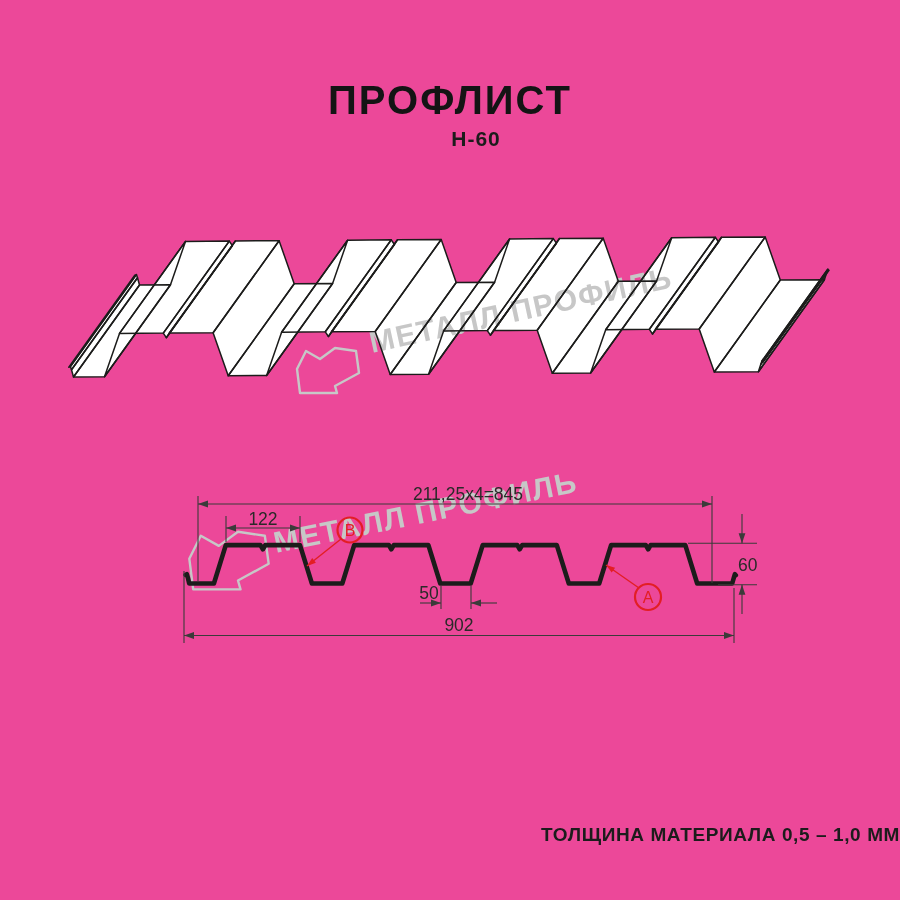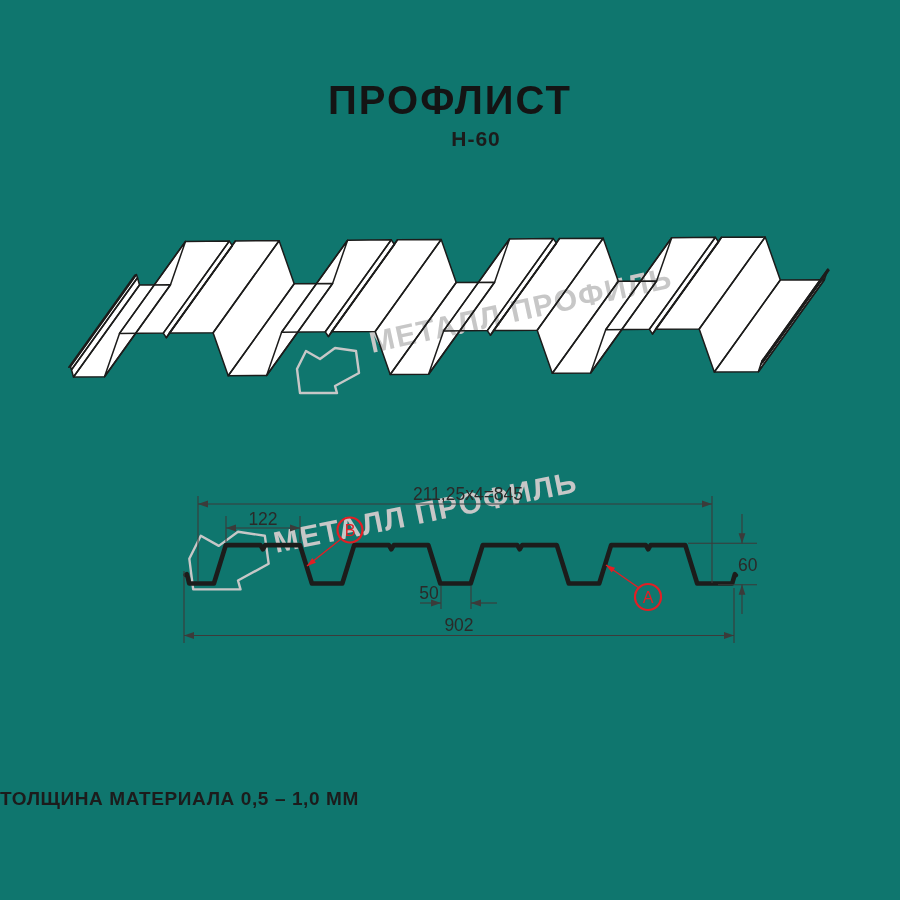--- a/index.html
+++ b/index.html
@@ -3,7 +3,7 @@
 <meta charset="utf-8">
 <style>
   html,body{margin:0;padding:0;background:#ffffff;}
-  .page{position:relative;width:900px;height:900px;background:#0f766e;overflow:hidden;
+  .page{position:relative;width:900px;height:900px;background:#ec4899;overflow:hidden;
         font-family:"Liberation Sans",sans-serif;}
   .title{position:absolute;left:0;top:78px;width:900px;text-align:center;
          font-size:40px;font-weight:800;letter-spacing:2px;color:#141414;}

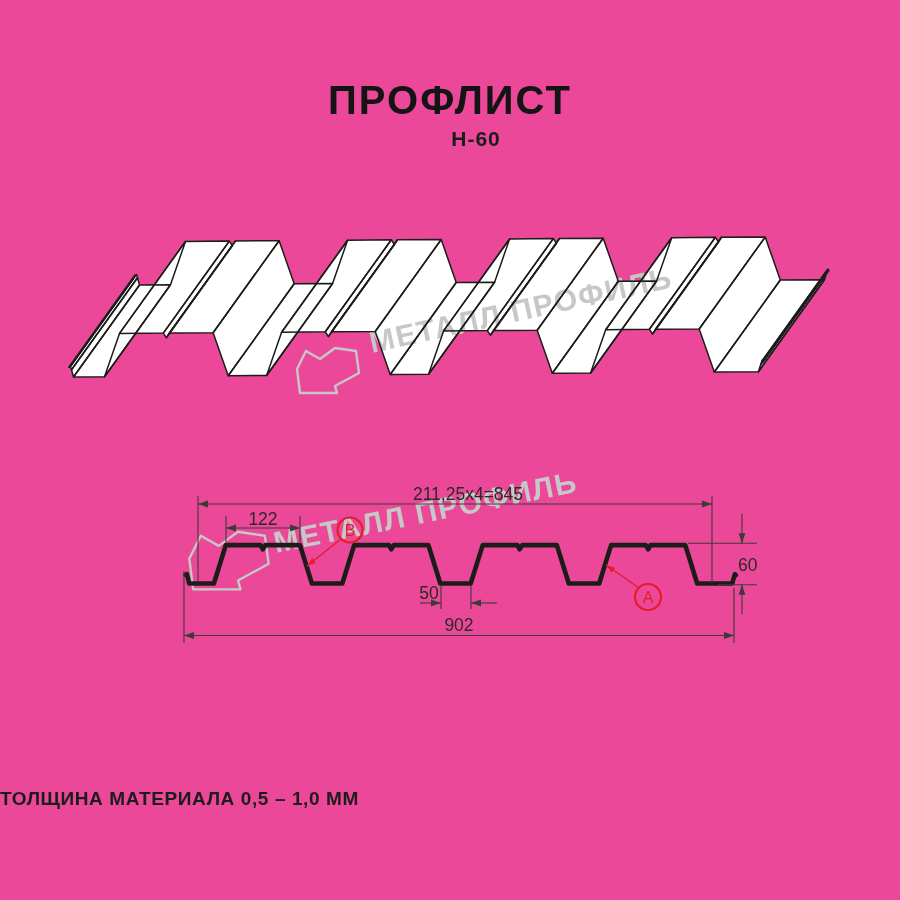--- a/index.html
+++ b/index.html
@@ -9,7 +9,7 @@
          font-size:40px;font-weight:800;letter-spacing:2px;color:#141414;}
   .subtitle{position:absolute;left:0;top:127px;width:900px;text-align:center;
          font-size:21px;font-weight:600;letter-spacing:1px;color:#1c1c1c;padding-left:26px;}
-  .footnote{position:absolute;left:0;top:788px;width:900px;text-align:left;
+  .footnote{position:absolute;left:0;top:824px;width:900px;text-align:right;
          font-size:19px;font-weight:600;letter-spacing:.6px;color:#1c1c1c;}
   svg{position:absolute;left:0;top:0;}
   .dimtext{font-family:"Liberation Sans",sans-serif;font-size:17.5px;fill:#2a2a29;}

